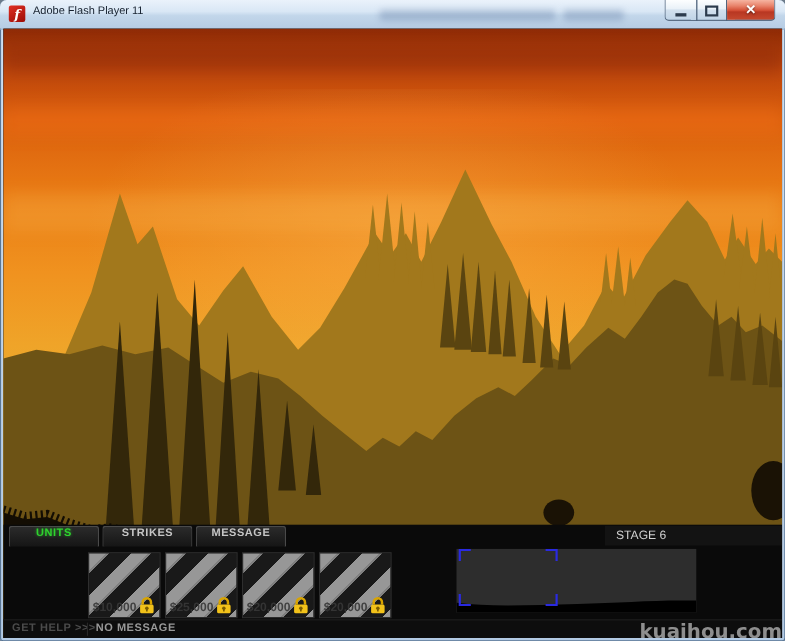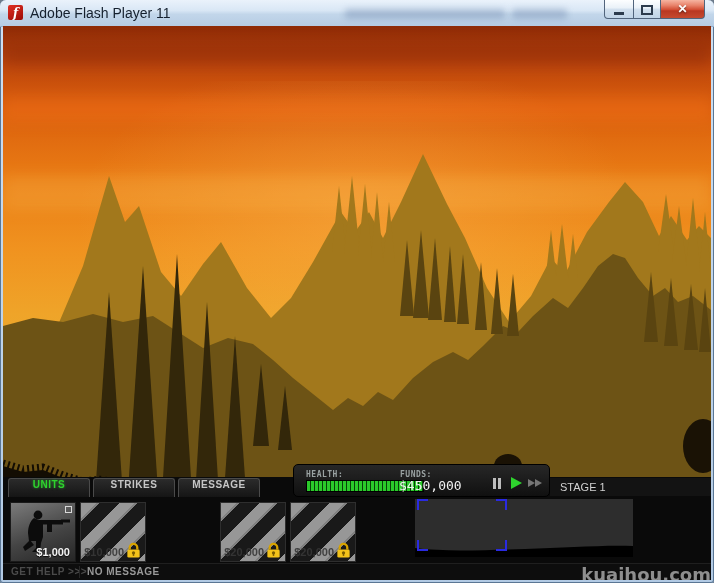--- a/index.html
+++ b/index.html
@@ -12,7 +12,7 @@
   .flash-icon{position:absolute;left:8px;top:5px;width:15px;height:15px;border-radius:2px;
     background:linear-gradient(150deg,#e03024,#9c0b06);display:flex;align-items:center;justify-content:center;
     color:#fff;font:italic bold 12px "DejaVu Serif",serif;line-height:1;}
-  .title-text{position:absolute;left:30px;top:5px;font-size:14px;color:#15202e;}
+  .title-text{position:absolute;left:30px;top:5px;font-size:10px;color:#15202e;}
   .blur-blob{position:absolute;top:9px;height:10px;background:rgba(120,145,180,.45);filter:blur(3px);border-radius:3px;}
   .blob-a{left:345px;width:160px;} .blob-b{left:512px;width:55px;}
   .win-buttons{position:absolute;top:0;right:9px;display:flex;}

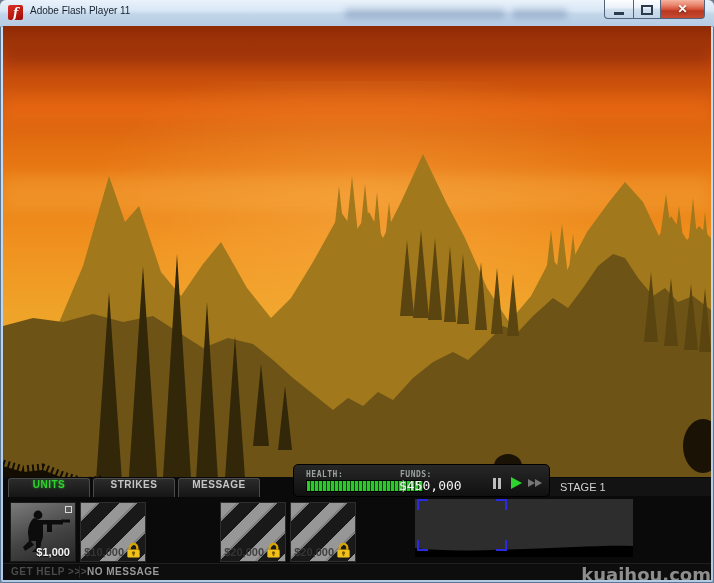--- a/index.html
+++ b/index.html
@@ -201,23 +201,6 @@
     <div class="tab tab2">STRIKES</div>
     <div class="tab tab3">MESSAGE</div>
 
-    <div class="status-panel">
-      <div class="mini-label lbl-health">HEALTH:</div>
-      <div class="bar-track">
-        <div class="bar-fill"></div>
-      </div>
-      <div class="mini-label lbl-funds">FUNDS:</div>
-      <div class="funds-value">$450,000</div>
-      <div class="pb pb-pause">
-          <i></i>
-          <i></i>
-        </div>
-      <div class="pb pb-play"></div>
-      <div class="pb pb-ff">
-          <i></i>
-          <i></i>
-        </div>
-    </div>
 
     <div class="stage-bar">STAGE 1</div>
 

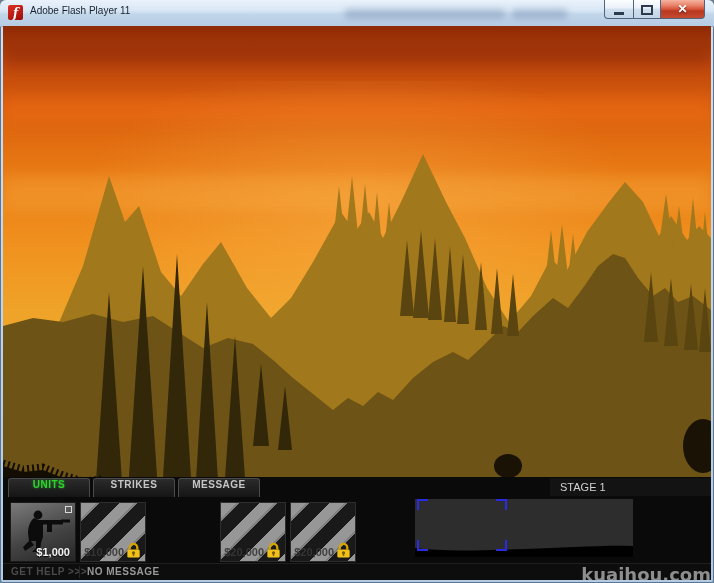--- a/index.html
+++ b/index.html
@@ -202,7 +202,7 @@
     <div class="tab tab3">MESSAGE</div>
 
 
-    <div class="stage-bar">STAGE 1</div>
+    <div class="stage-bar">STAGE 6</div>
 
     <div class="slot slot-1">
       <svg class="soldier" width="60" height="46" viewBox="0 0 60 46">

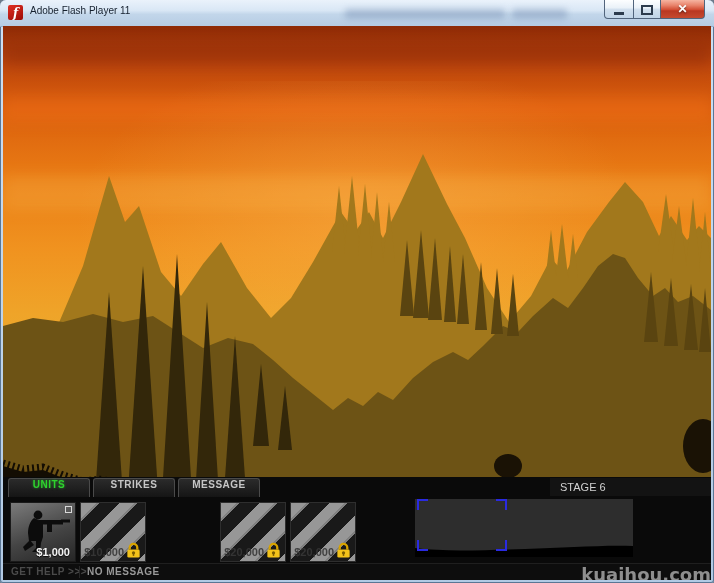--- a/index.html
+++ b/index.html
@@ -204,20 +204,6 @@
 
     <div class="stage-bar">STAGE 6</div>
 
-    <div class="slot slot-1">
-      <svg class="soldier" width="60" height="46" viewBox="0 0 60 46">
-        <g fill="#0c0c0c">
-          <circle cx="25" cy="8" r="4.4"></circle>
-          <path d="M21,11 C17,14 15,20 15,26 L16,34 L23,34 L23,41 L19,45 L27,45 L28,36 L30,30 L30,15 Z"></path>
-          <rect x="26" y="13" width="24" height="4.5"></rect>
-          <rect x="48" y="12.5" width="9" height="3"></rect>
-          <rect x="34" y="17" width="5" height="8"></rect>
-          <path d="M17,33 L10,40 L12,44 L21,38 Z"></path>
-        </g>
-      </svg>
-      <span class="key-square"></span>
-      <span class="slot-price">$1,000</span>
-    </div>
 
     <div class="slot slot-locked sl2">
       <span class="slot-price locked-price">$10,000</span>

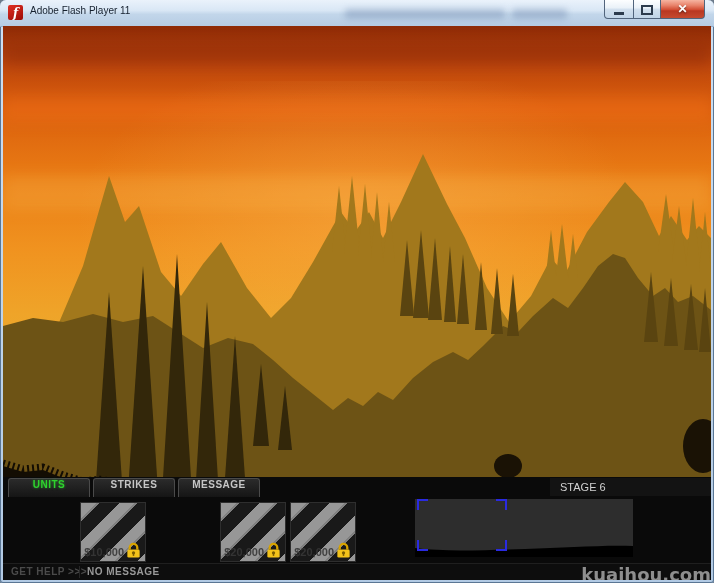--- a/index.html
+++ b/index.html
@@ -214,6 +214,15 @@
           <rect x="8.2" y="11.5" width="1.6" height="3.2" fill="#7a5c00"></rect>
       </svg>
     </div>
+    <div class="slot slot-locked sl3">
+      <span class="slot-price locked-price">$25,000</span>
+      <svg class="lock" width="17" height="17" viewBox="0 0 18 18">
+        <path d="M5,8 V6 a4,4 0 0 1 8,0 V8" fill="none" stroke="#d9a400" stroke-width="2.4"></path>
+        <rect x="2.5" y="8" width="13" height="8.5" rx="1.5" fill="#f2c21a"></rect>
+        <circle cx="9" cy="11.5" r="1.7" fill="#7a5c00"></circle>
+          <rect x="8.2" y="11.5" width="1.6" height="3.2" fill="#7a5c00"></rect>
+      </svg>
+    </div>
     <div class="slot slot-locked sl4">
       <span class="slot-price locked-price">$20,000</span>
       <svg class="lock" width="17" height="17" viewBox="0 0 18 18">

